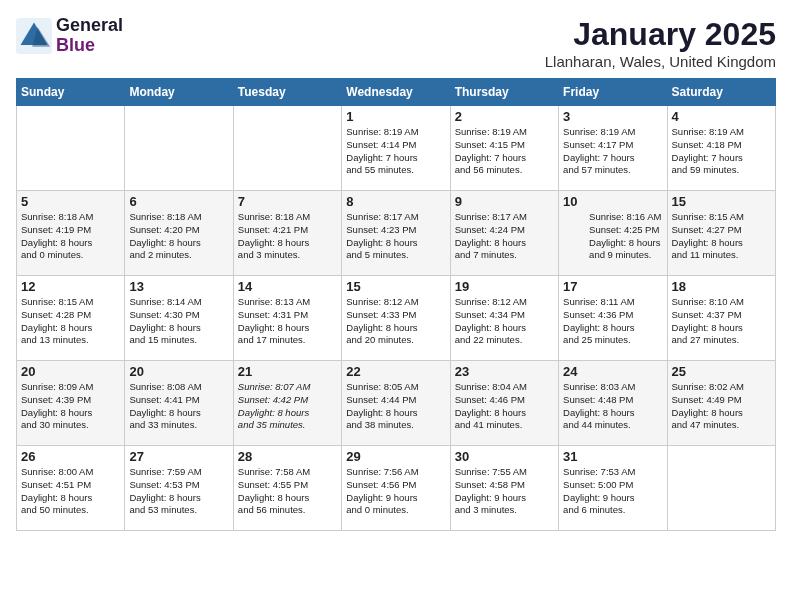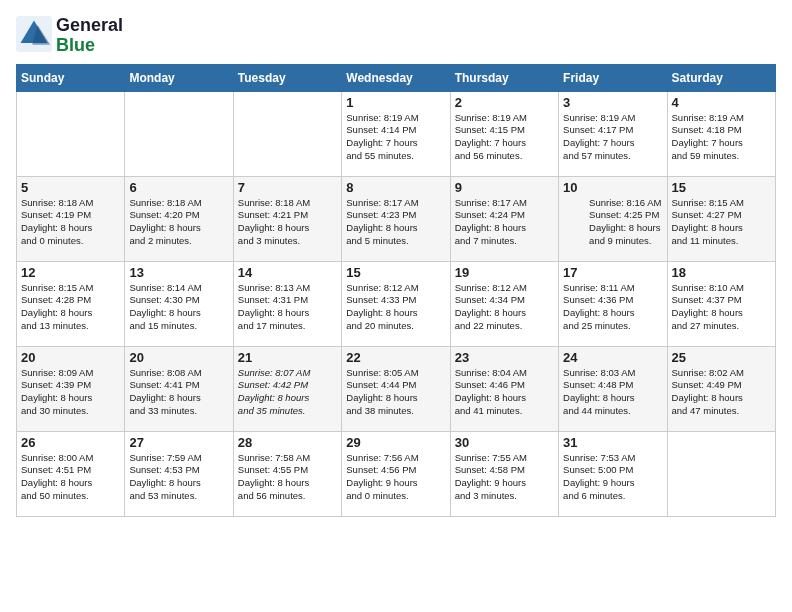--- a/index.html
+++ b/index.html
@@ -18,7 +18,7 @@
     }
     .logo {
       display: flex;
-      align-items: flex-start;
+      align-items: center;
       gap: 4px;
     }
     .logo-text {

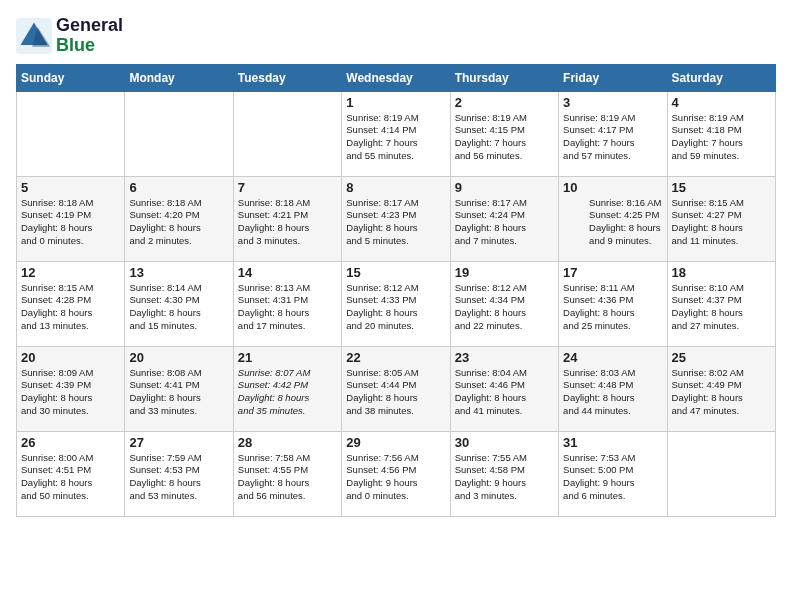--- a/index.html
+++ b/index.html
@@ -92,7 +92,7 @@
     </svg>
     <div class="logo-text">
       <div>General</div>
-      <div style="color:#15803d;">Blue</div>
+      <div style="color:#701a75;">Blue</div>
     </div>
   </div>
 </div>

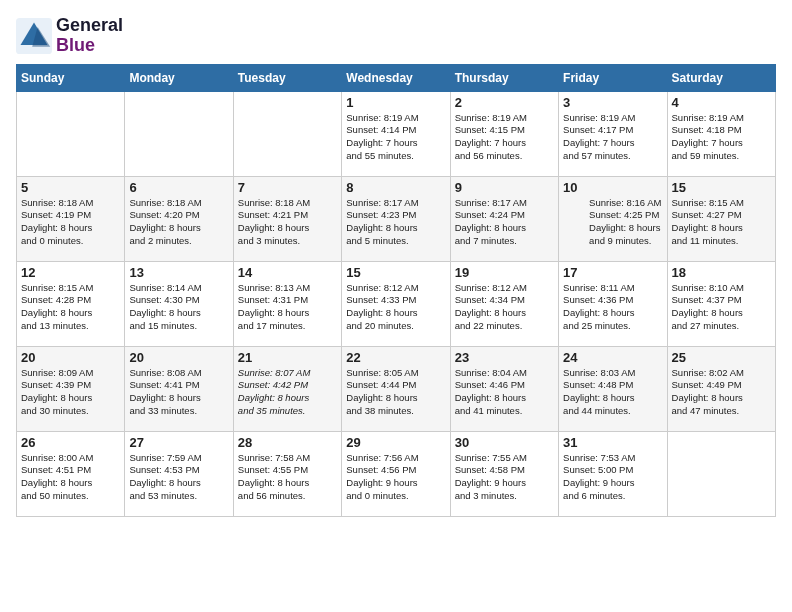--- a/index.html
+++ b/index.html
@@ -95,6 +95,10 @@
       <div style="color:#701a75;">Blue</div>
     </div>
   </div>
+  <div class="title-block">
+    <div class="cal-title">January 2025</div>
+    <div class="cal-subtitle">Llanharan, Wales, United Kingdom</div>
+  </div>
 </div>
 
 <table>

